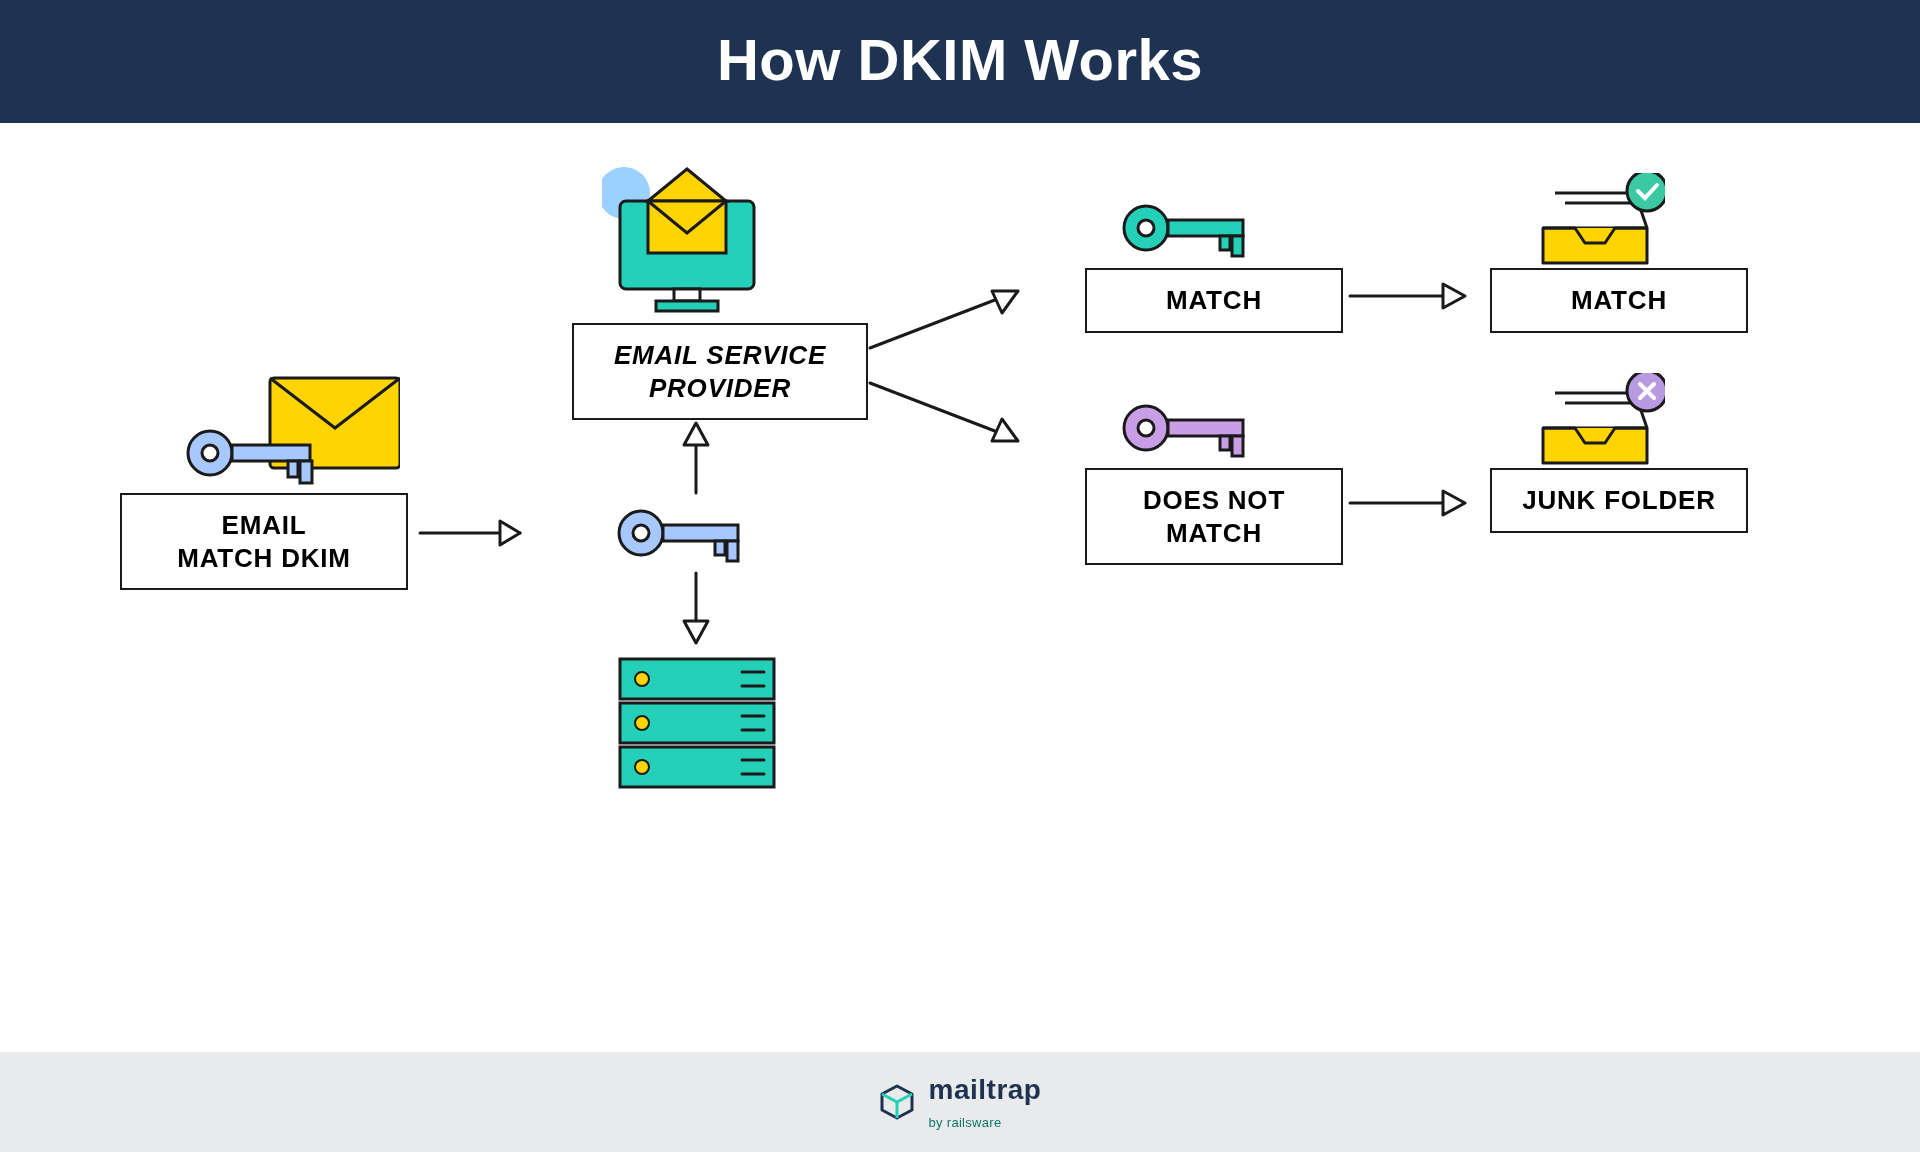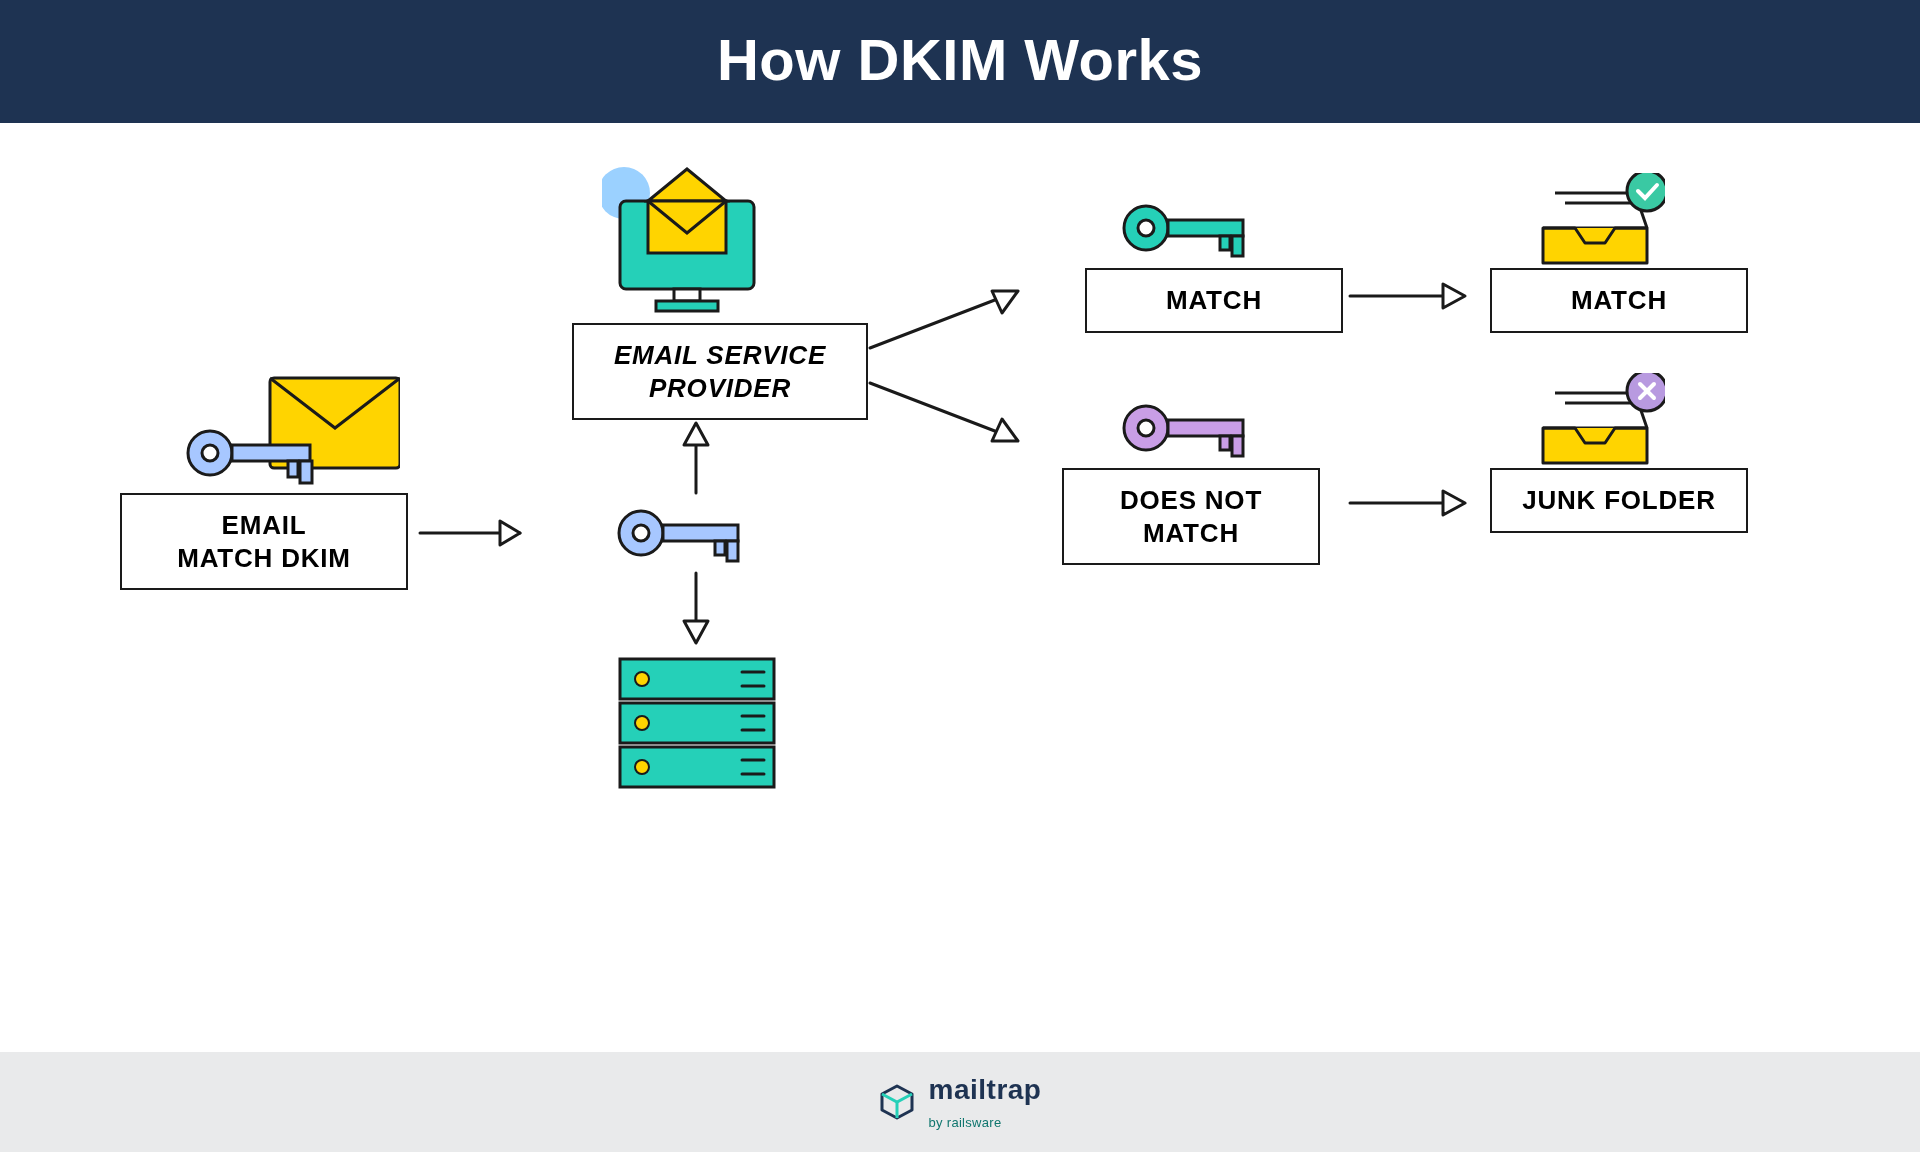--- a/index.html
+++ b/index.html
@@ -200,7 +200,7 @@
       </g>
     </svg>
   </div>
-  <div class="box" style="left:1062px; top:345px; width:210px;">
+  <div class="box" style="left:1085px; top:345px; width:210px;">
     <span style="white-space:pre-line;">DOES NOT
 MATCH</span>
   </div>

